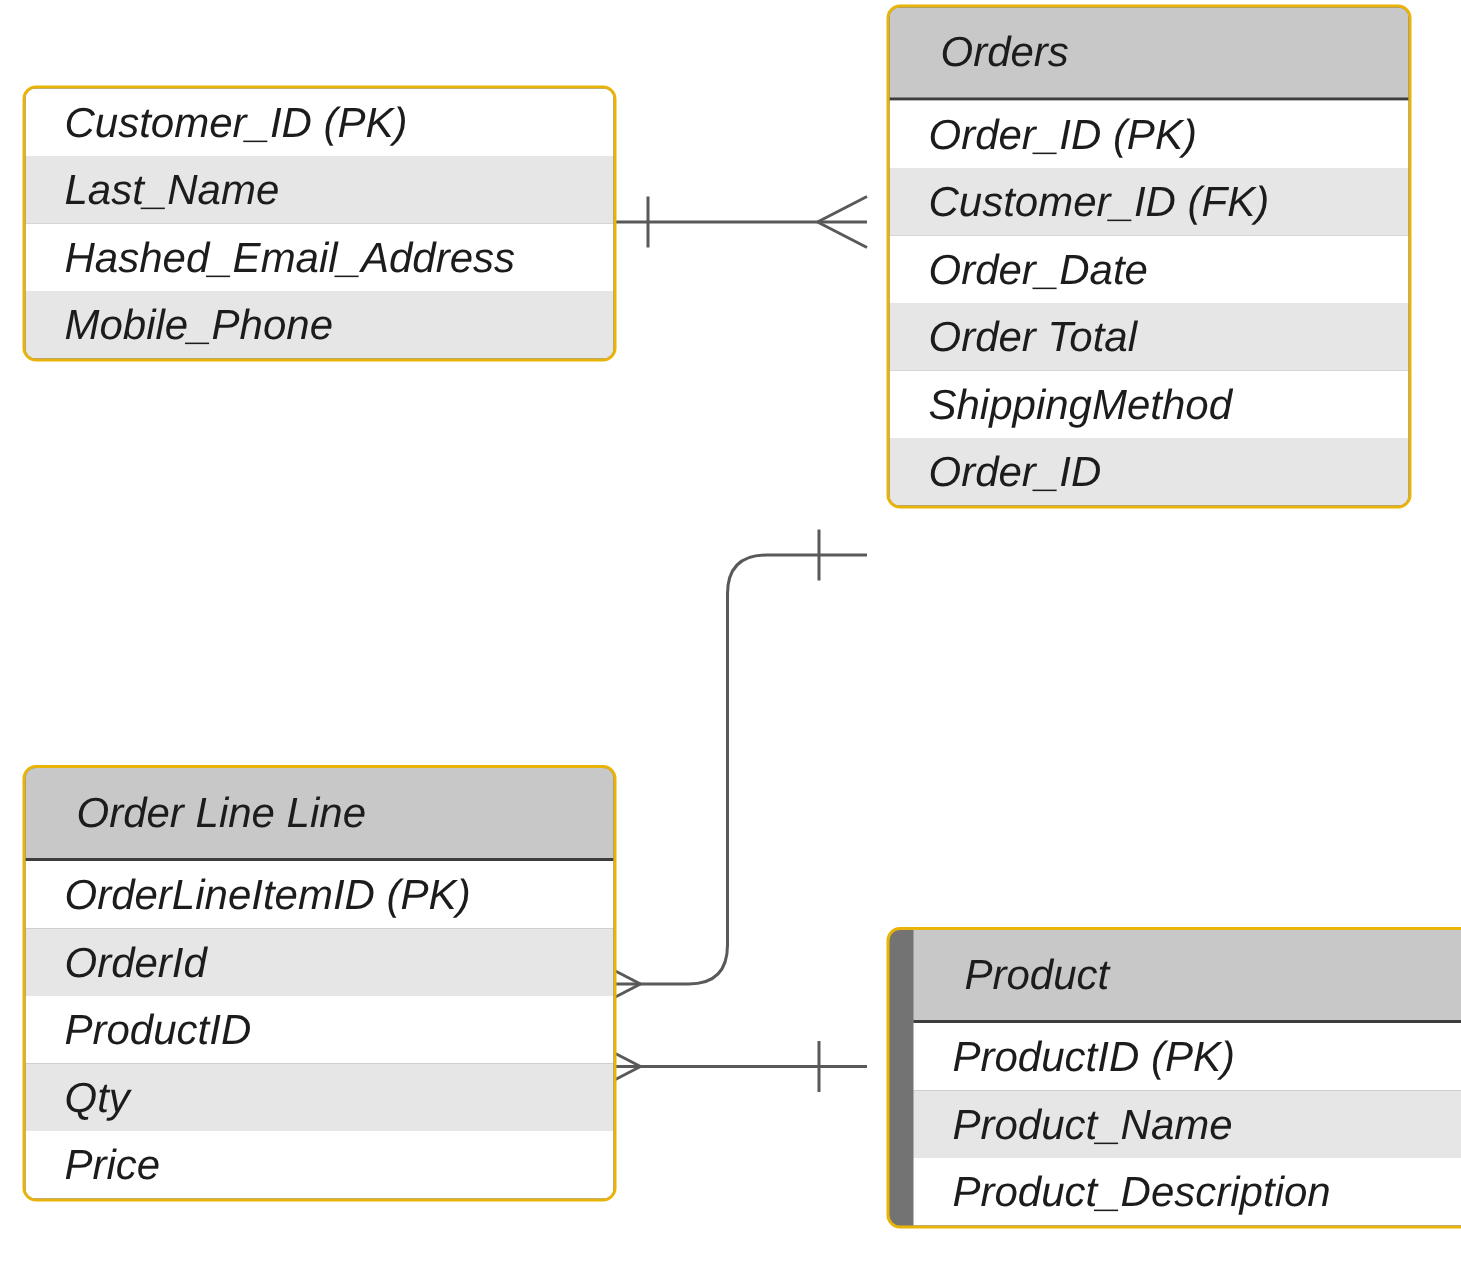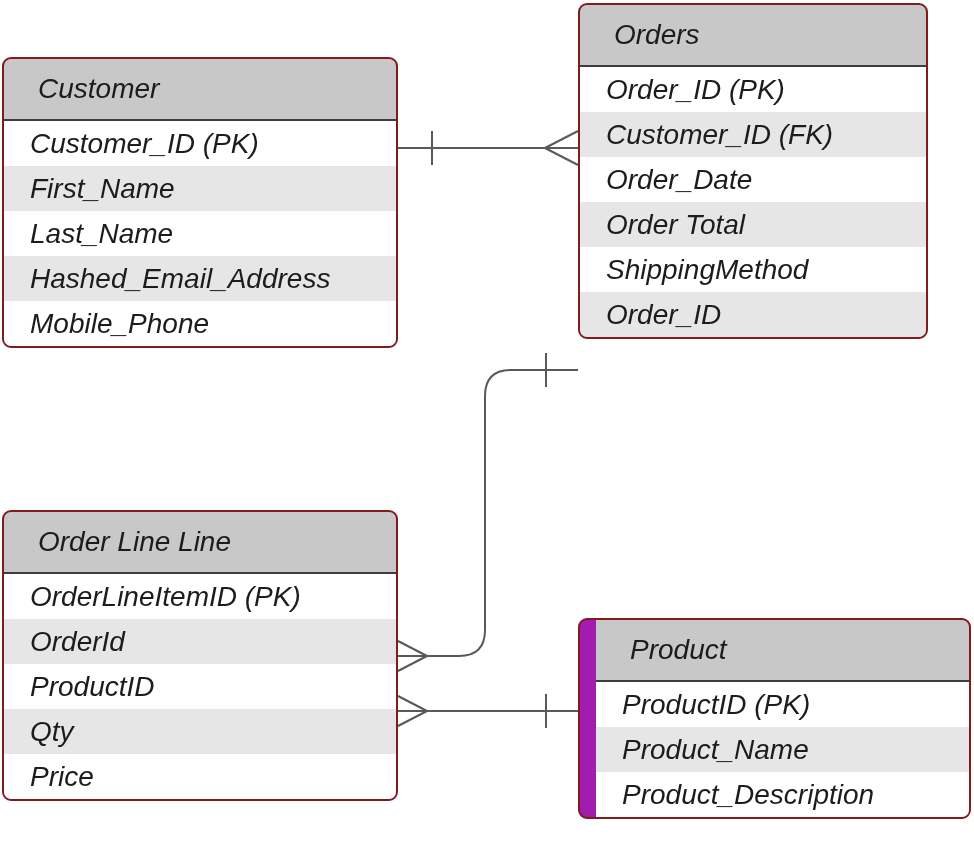--- a/index.html
+++ b/index.html
@@ -27,10 +27,11 @@
   .entity {
     position: absolute;
     box-sizing: border-box;
-    background: #a21caf;
-    border: 2px solid #7f1d1d;
+    background: #737373;
+    border: 2px solid #eab308;
     border-radius: 9px;
     overflow: hidden;
+    margin-left: 13px;
   }
   .entity-header {
     height: 60px;

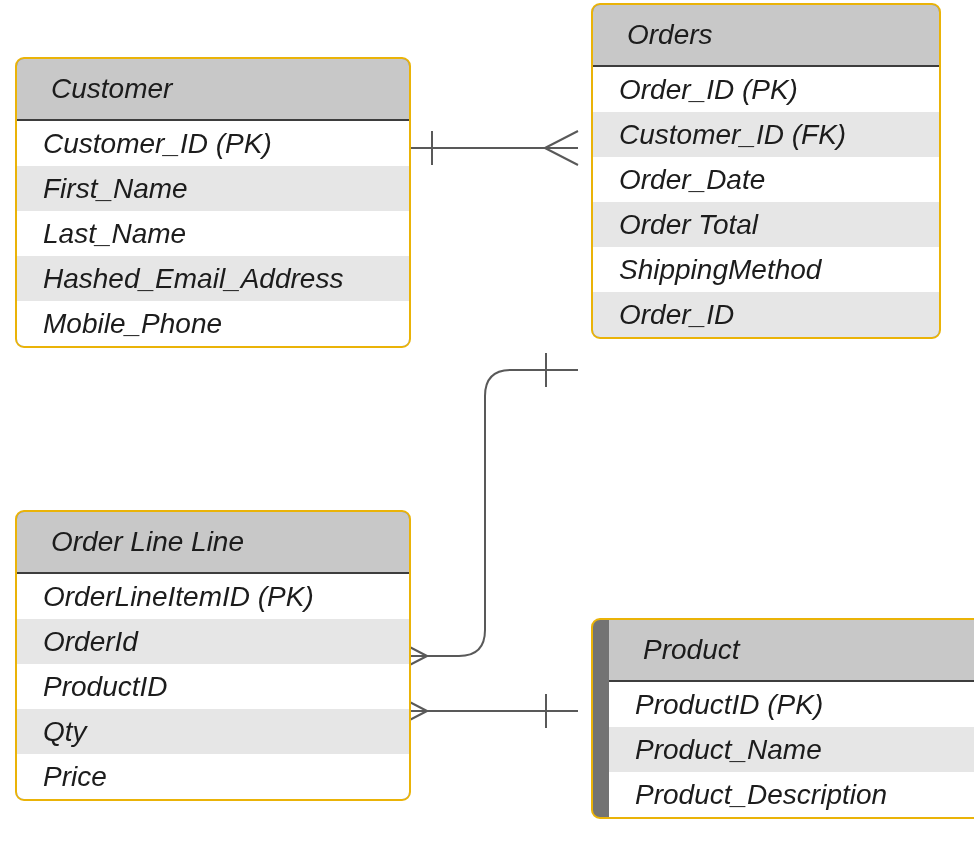--- a/index.html
+++ b/index.html
@@ -92,9 +92,6 @@
   </svg>
 
   <div class="entity" id="t-customer">
-    <div class="entity-header">
-      <span>Customer</span>
-    </div>
     <div class="entity-body">
       <div class="entity-row">
           <span>Customer_ID (PK)</span>

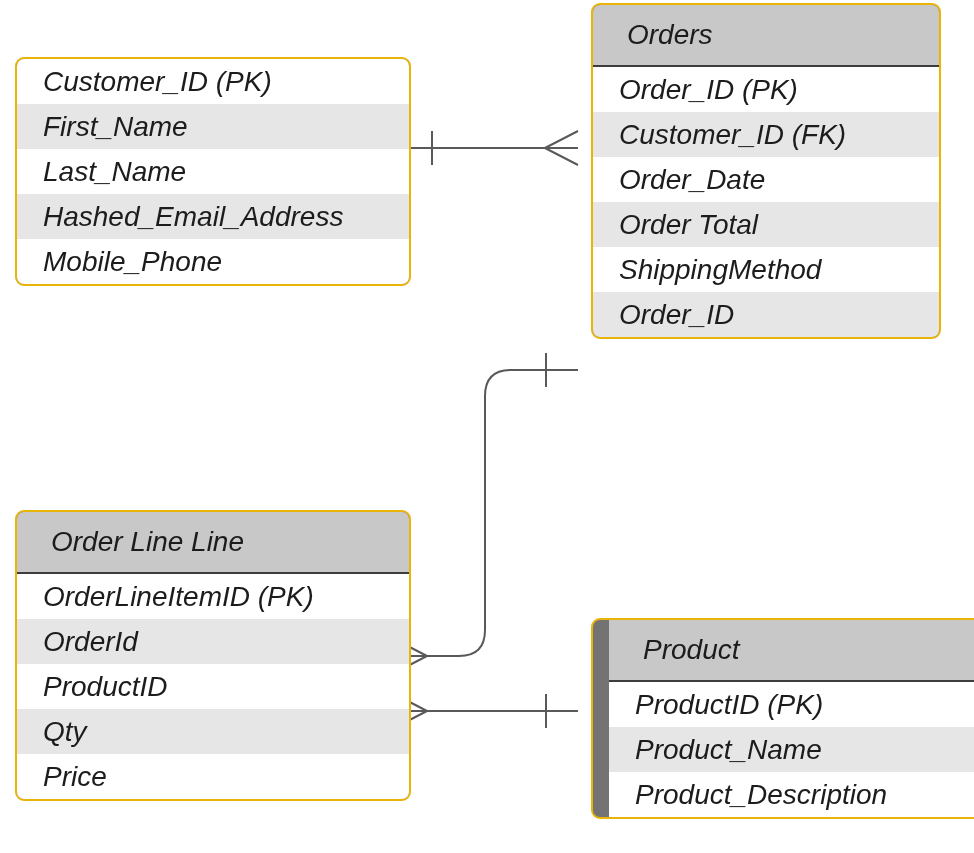--- a/index.html
+++ b/index.html
@@ -97,9 +97,6 @@
           <span>Customer_ID (PK)</span>
         </div>
       <div class="entity-row">
-          <span>First_Name</span>
-        </div>
-      <div class="entity-row">
           <span>Last_Name</span>
         </div>
       <div class="entity-row">

